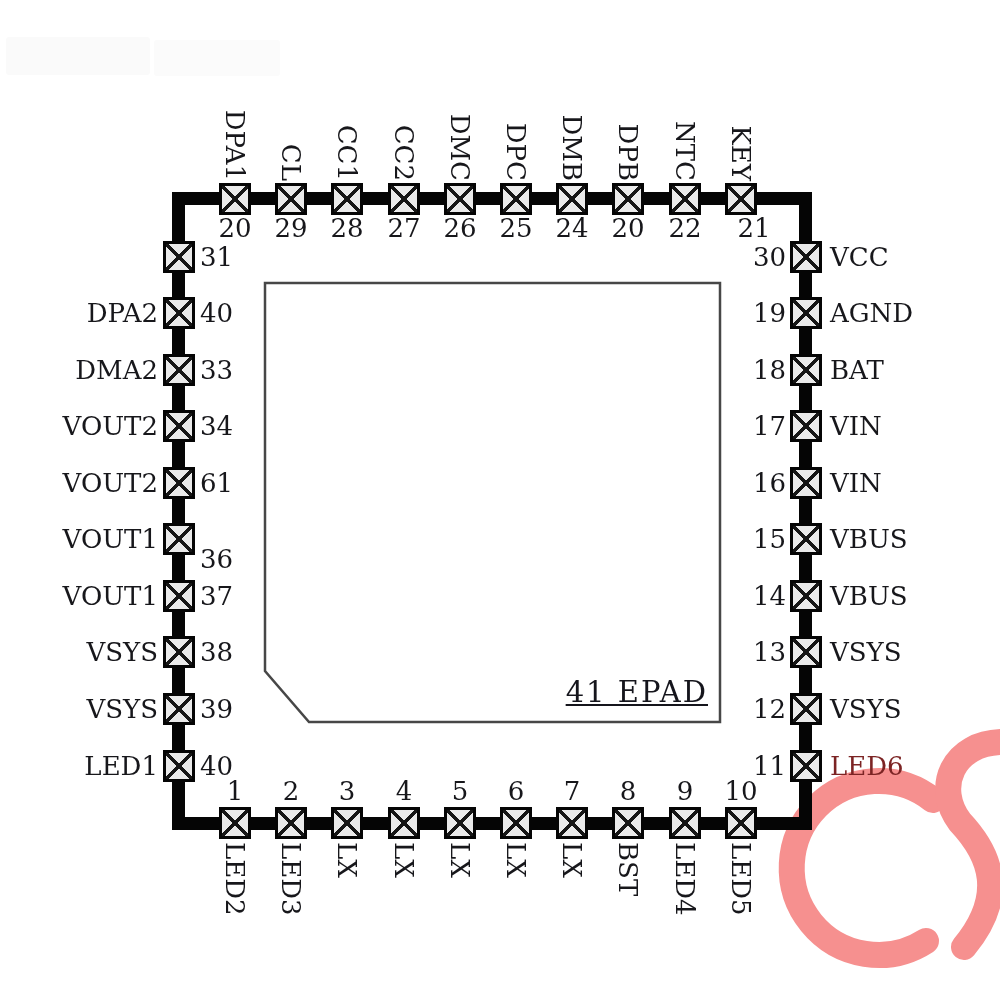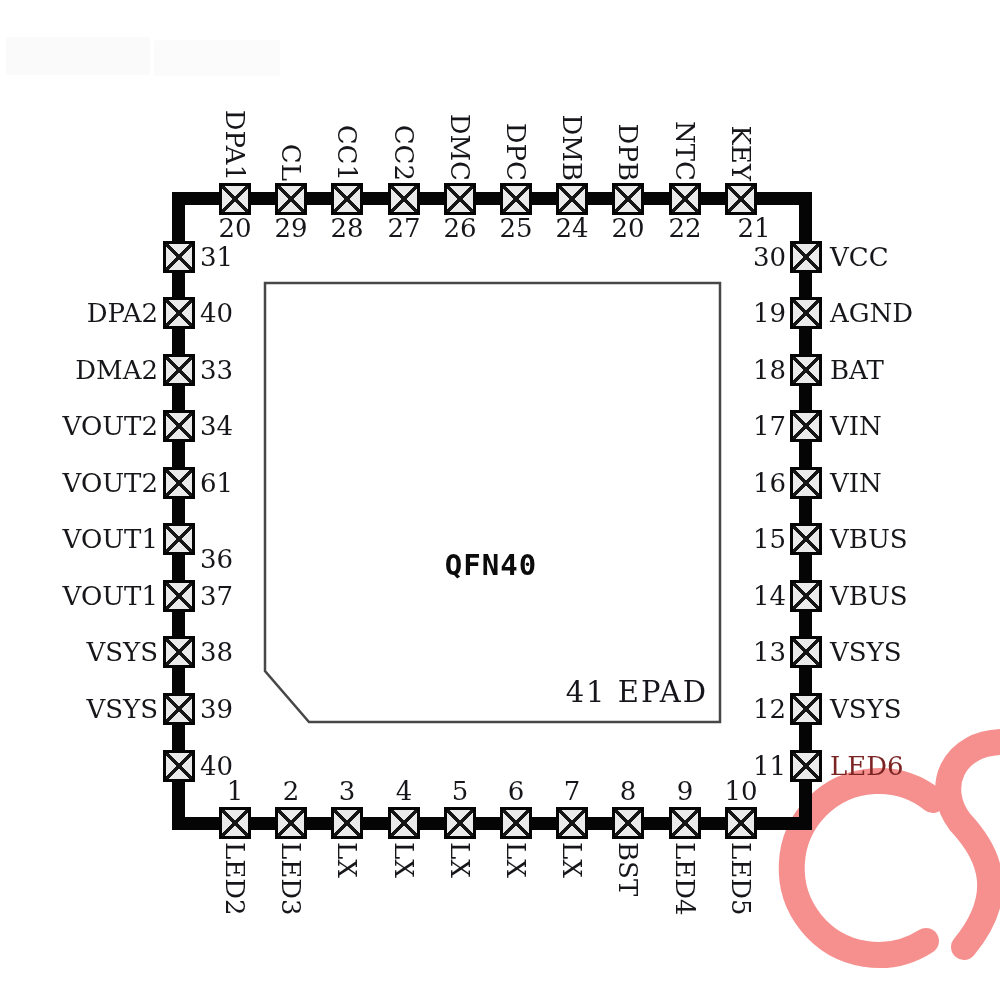--- a/index.html
+++ b/index.html
@@ -74,7 +74,6 @@
     <polygon points="265,283 720,283 720,722 309,722 265,671" fill="none" stroke="#474747" stroke-width="2.5"></polygon>
   </svg>
 
-  <div class="abs package-name">QFN40</div>
   <div class="abs epad-label">41 EPAD</div>
 
   <div class="pin pin-top" style="left:219px"></div>

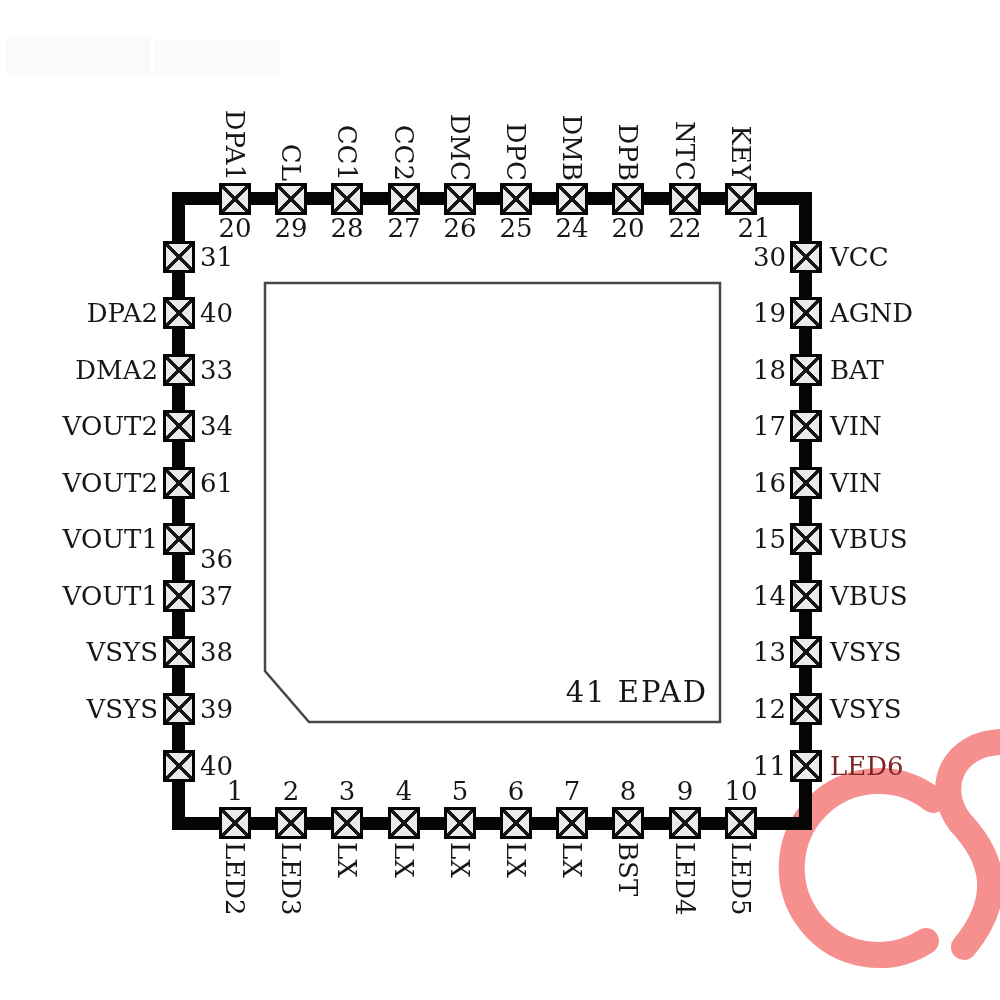--- a/index.html
+++ b/index.html
@@ -53,7 +53,7 @@
                 font-family:"DejaVu Sans Mono", monospace;font-weight:bold;
                 font-size:29px;line-height:32px;color:#0c0c0c;letter-spacing:1px;}
   .epad-label{left:480px;top:676px;width:228px;text-align:right;
-              font-size:29px;line-height:32px;color:#15151c;letter-spacing:2px;}
+              font-size:29px;line-height:32px;color:#15151c;letter-spacing:2px;text-decoration:underline;}
 </style>
 </head>
 <body>

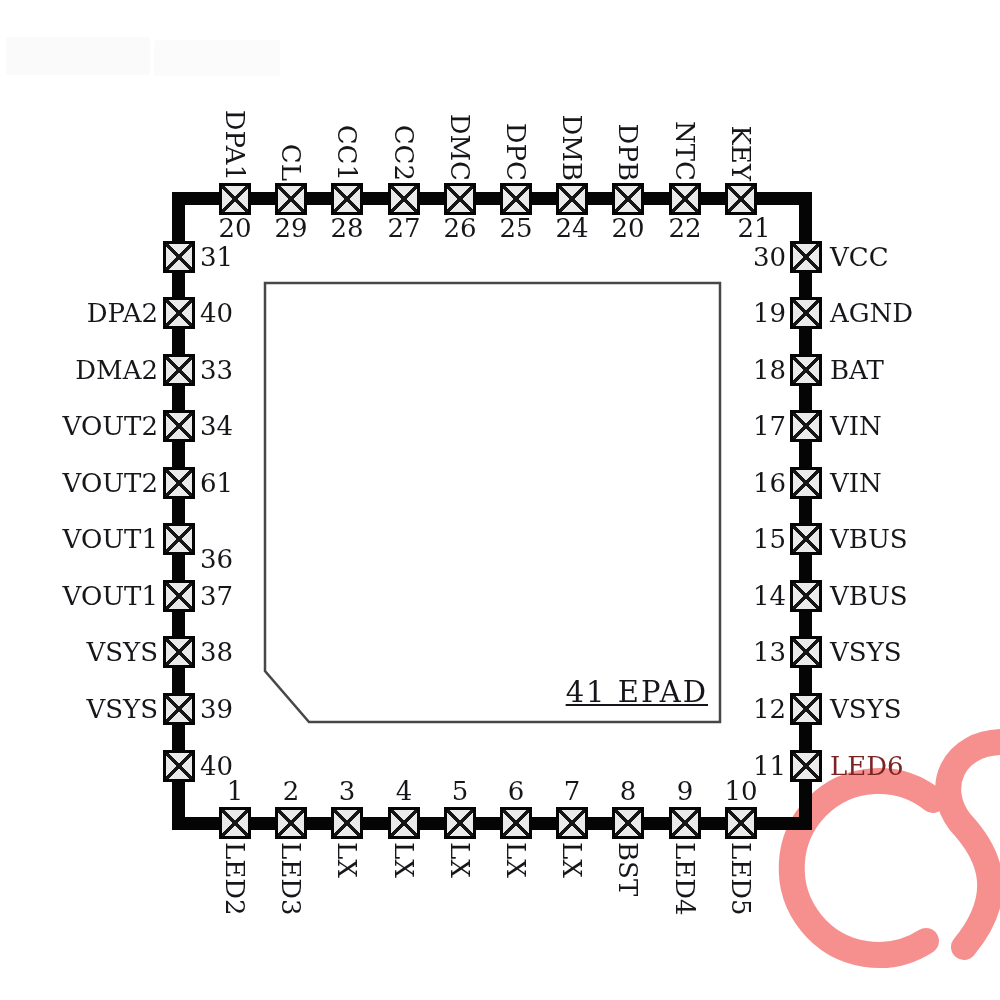--- a/index.html
+++ b/index.html
@@ -139,6 +139,7 @@
   <div class="lbl lbl-left" style="top:581px">VOUT1</div>
   <div class="lbl lbl-left" style="top:637px">VSYS</div>
   <div class="lbl lbl-left" style="top:694px">VSYS</div>
+  <div class="lbl lbl-left" style="top:751px">LED1</div>
 
   <div class="pin pin-right" style="top:241px"></div>
   <div class="pin pin-right" style="top:297px"></div>

